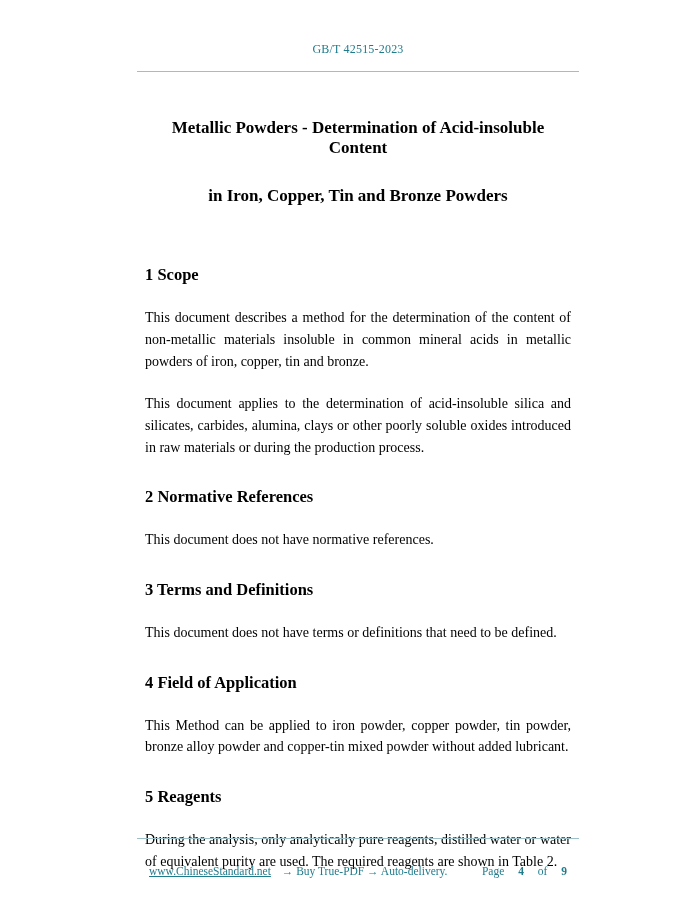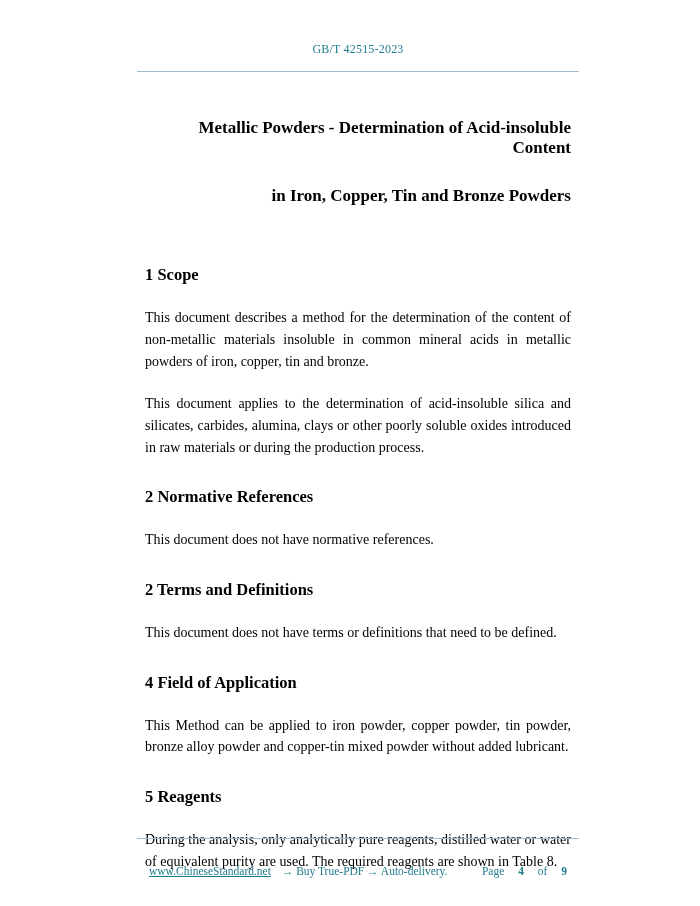--- a/index.html
+++ b/index.html
@@ -32,7 +32,7 @@
   }
   .doc-title {
     margin-top: 30px;
-    text-align: right;
+    text-align: center;
     font-weight: bold;
     font-size: 17px;
     line-height: 1.2;

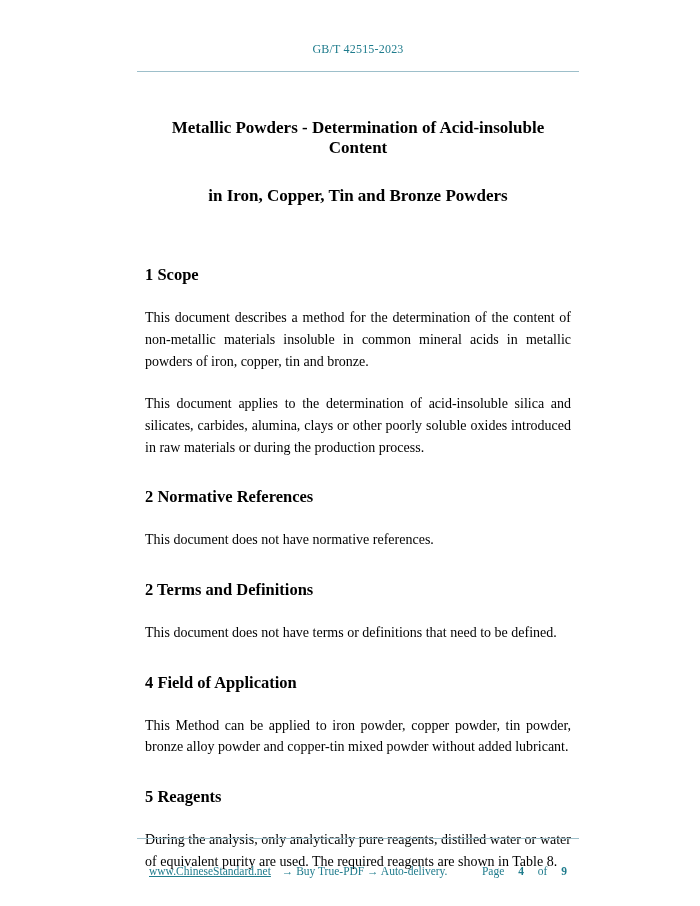--- a/index.html
+++ b/index.html
@@ -99,7 +99,7 @@
     </section>
 
     <section class="sec">
-      <h2 class="sec-heading">2 Terms and Definitions</h2>
+      <h2 class="sec-heading">3 Terms and Definitions</h2>
       <p class="para">This document does not have terms or definitions that need to be defined.</p>
     </section>
 

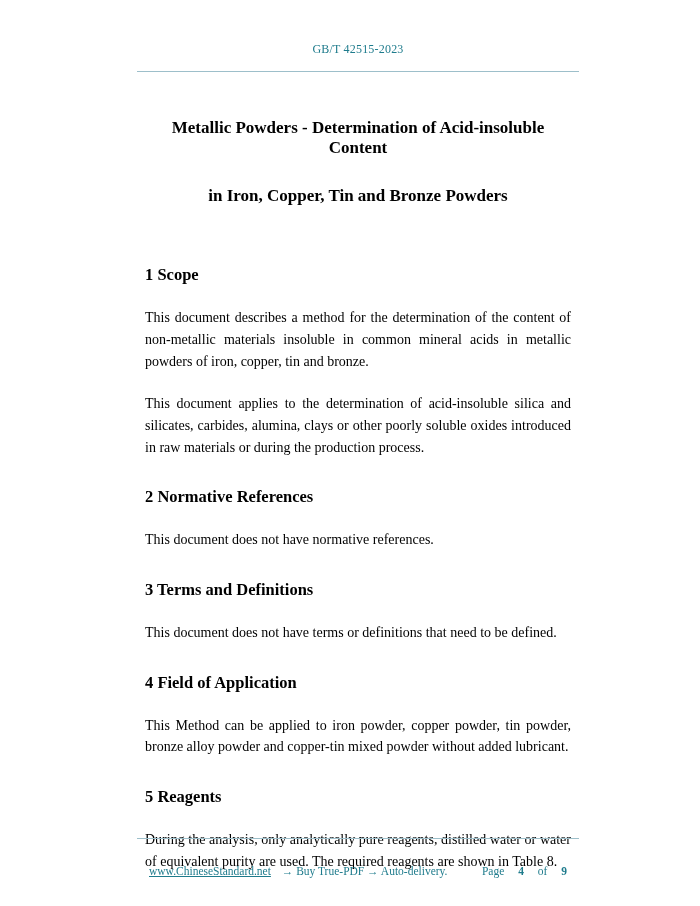--- a/index.html
+++ b/index.html
@@ -110,7 +110,7 @@
 
     <section class="sec">
       <h2 class="sec-heading">5 Reagents</h2>
-      <p class="para">During the analysis, only analytically pure reagents, distilled water or water of equivalent purity are used. The required reagents are shown in Table 8.</p>
+      <p class="para">During the analysis, only analytically pure reagents, distilled water or water of equivalent purity are used. The required reagents are shown in Table 2.</p>
     </section>
 
   </div>

